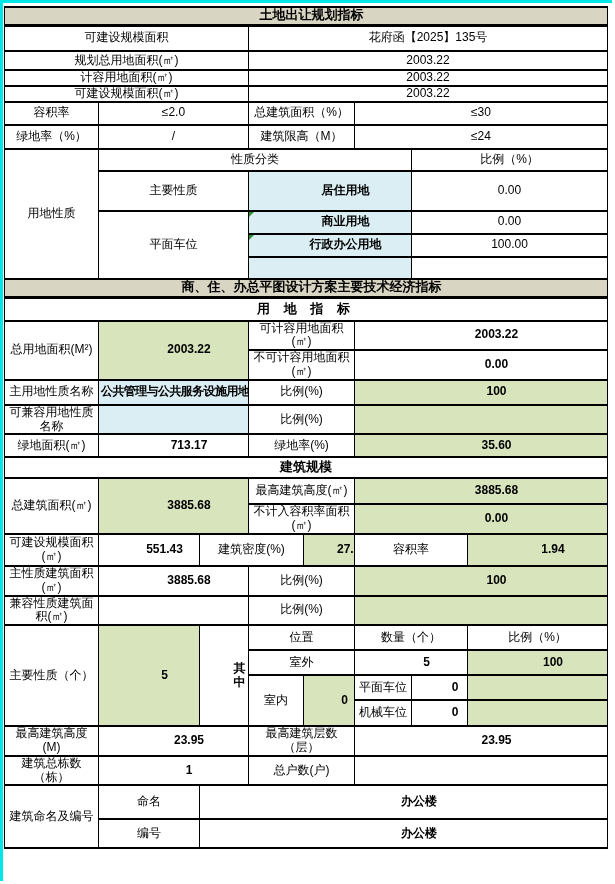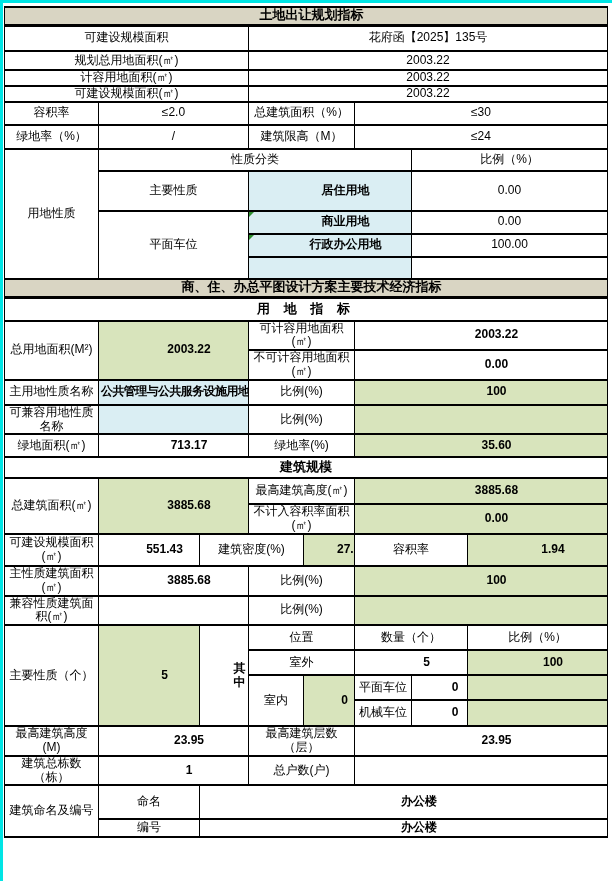--- a/index.html
+++ b/index.html
@@ -199,7 +199,7 @@
     <td class="lab">命名</td>
     <td class="v" colspan="6">办公楼</td>
   </tr>
-  <tr style="height:18px">
+  <tr style="height:29px">
     <td class="lab">编号</td>
     <td class="v" colspan="6">办公楼</td>
   </tr>

